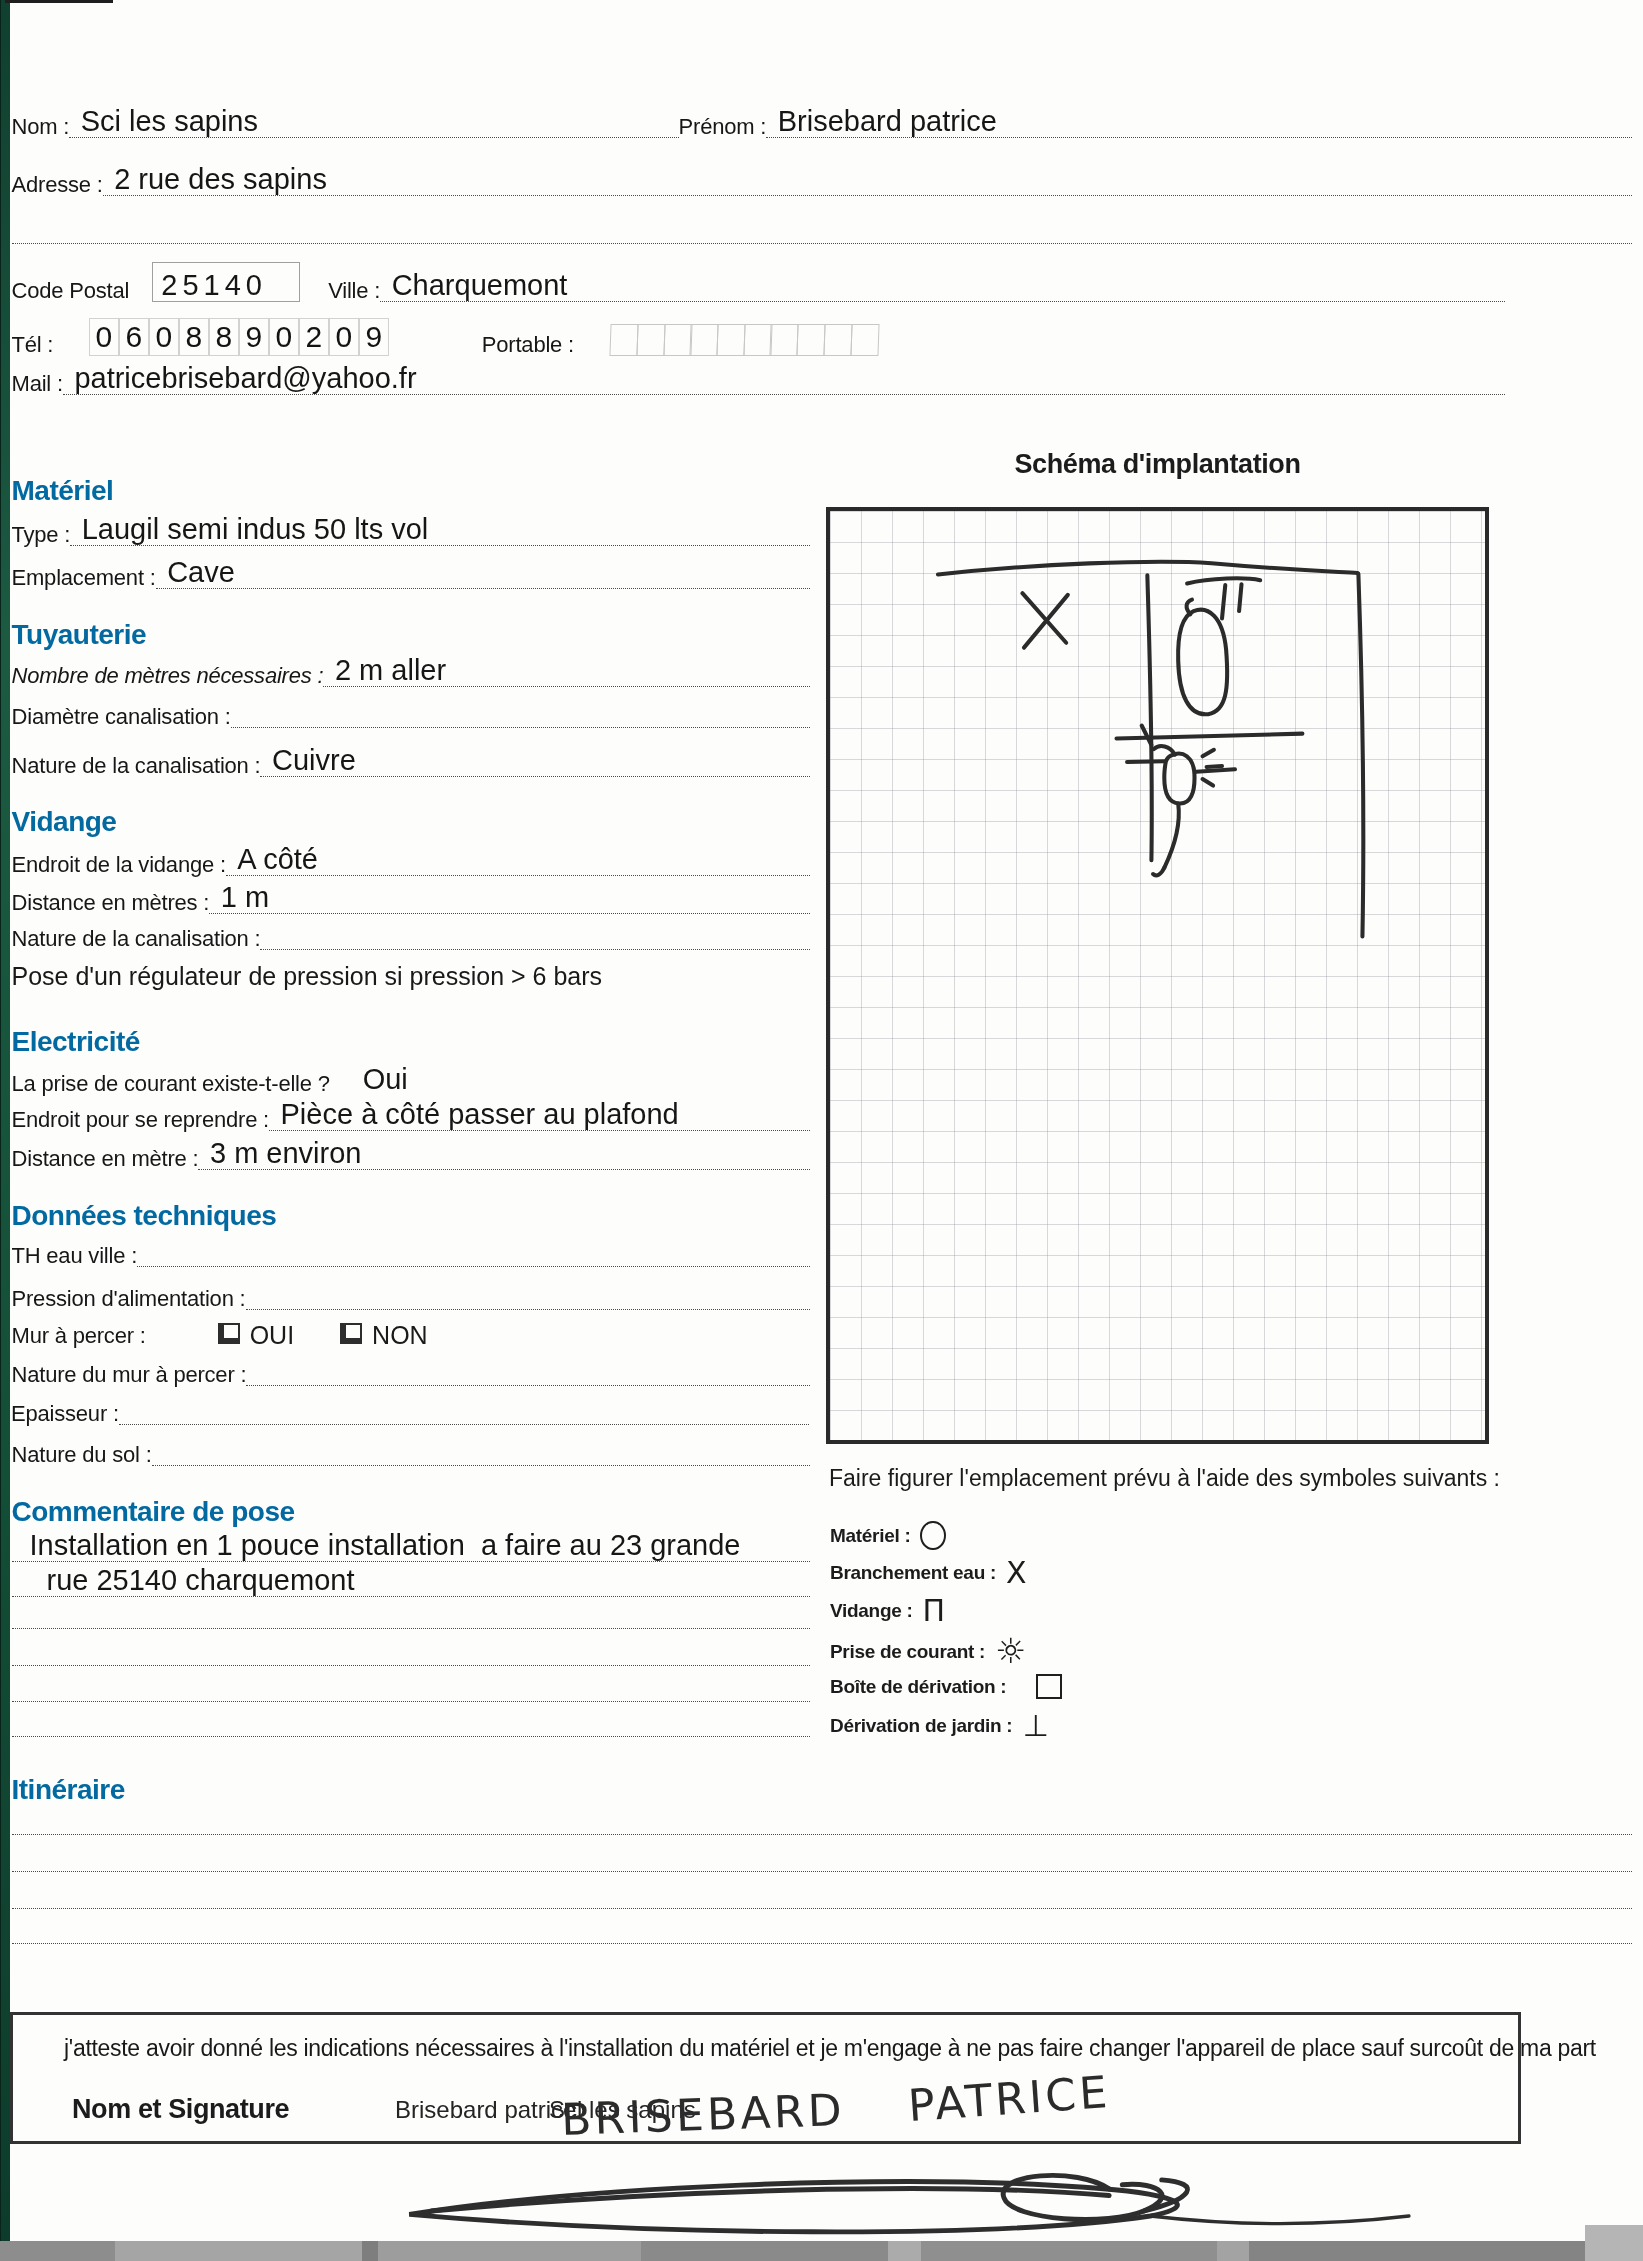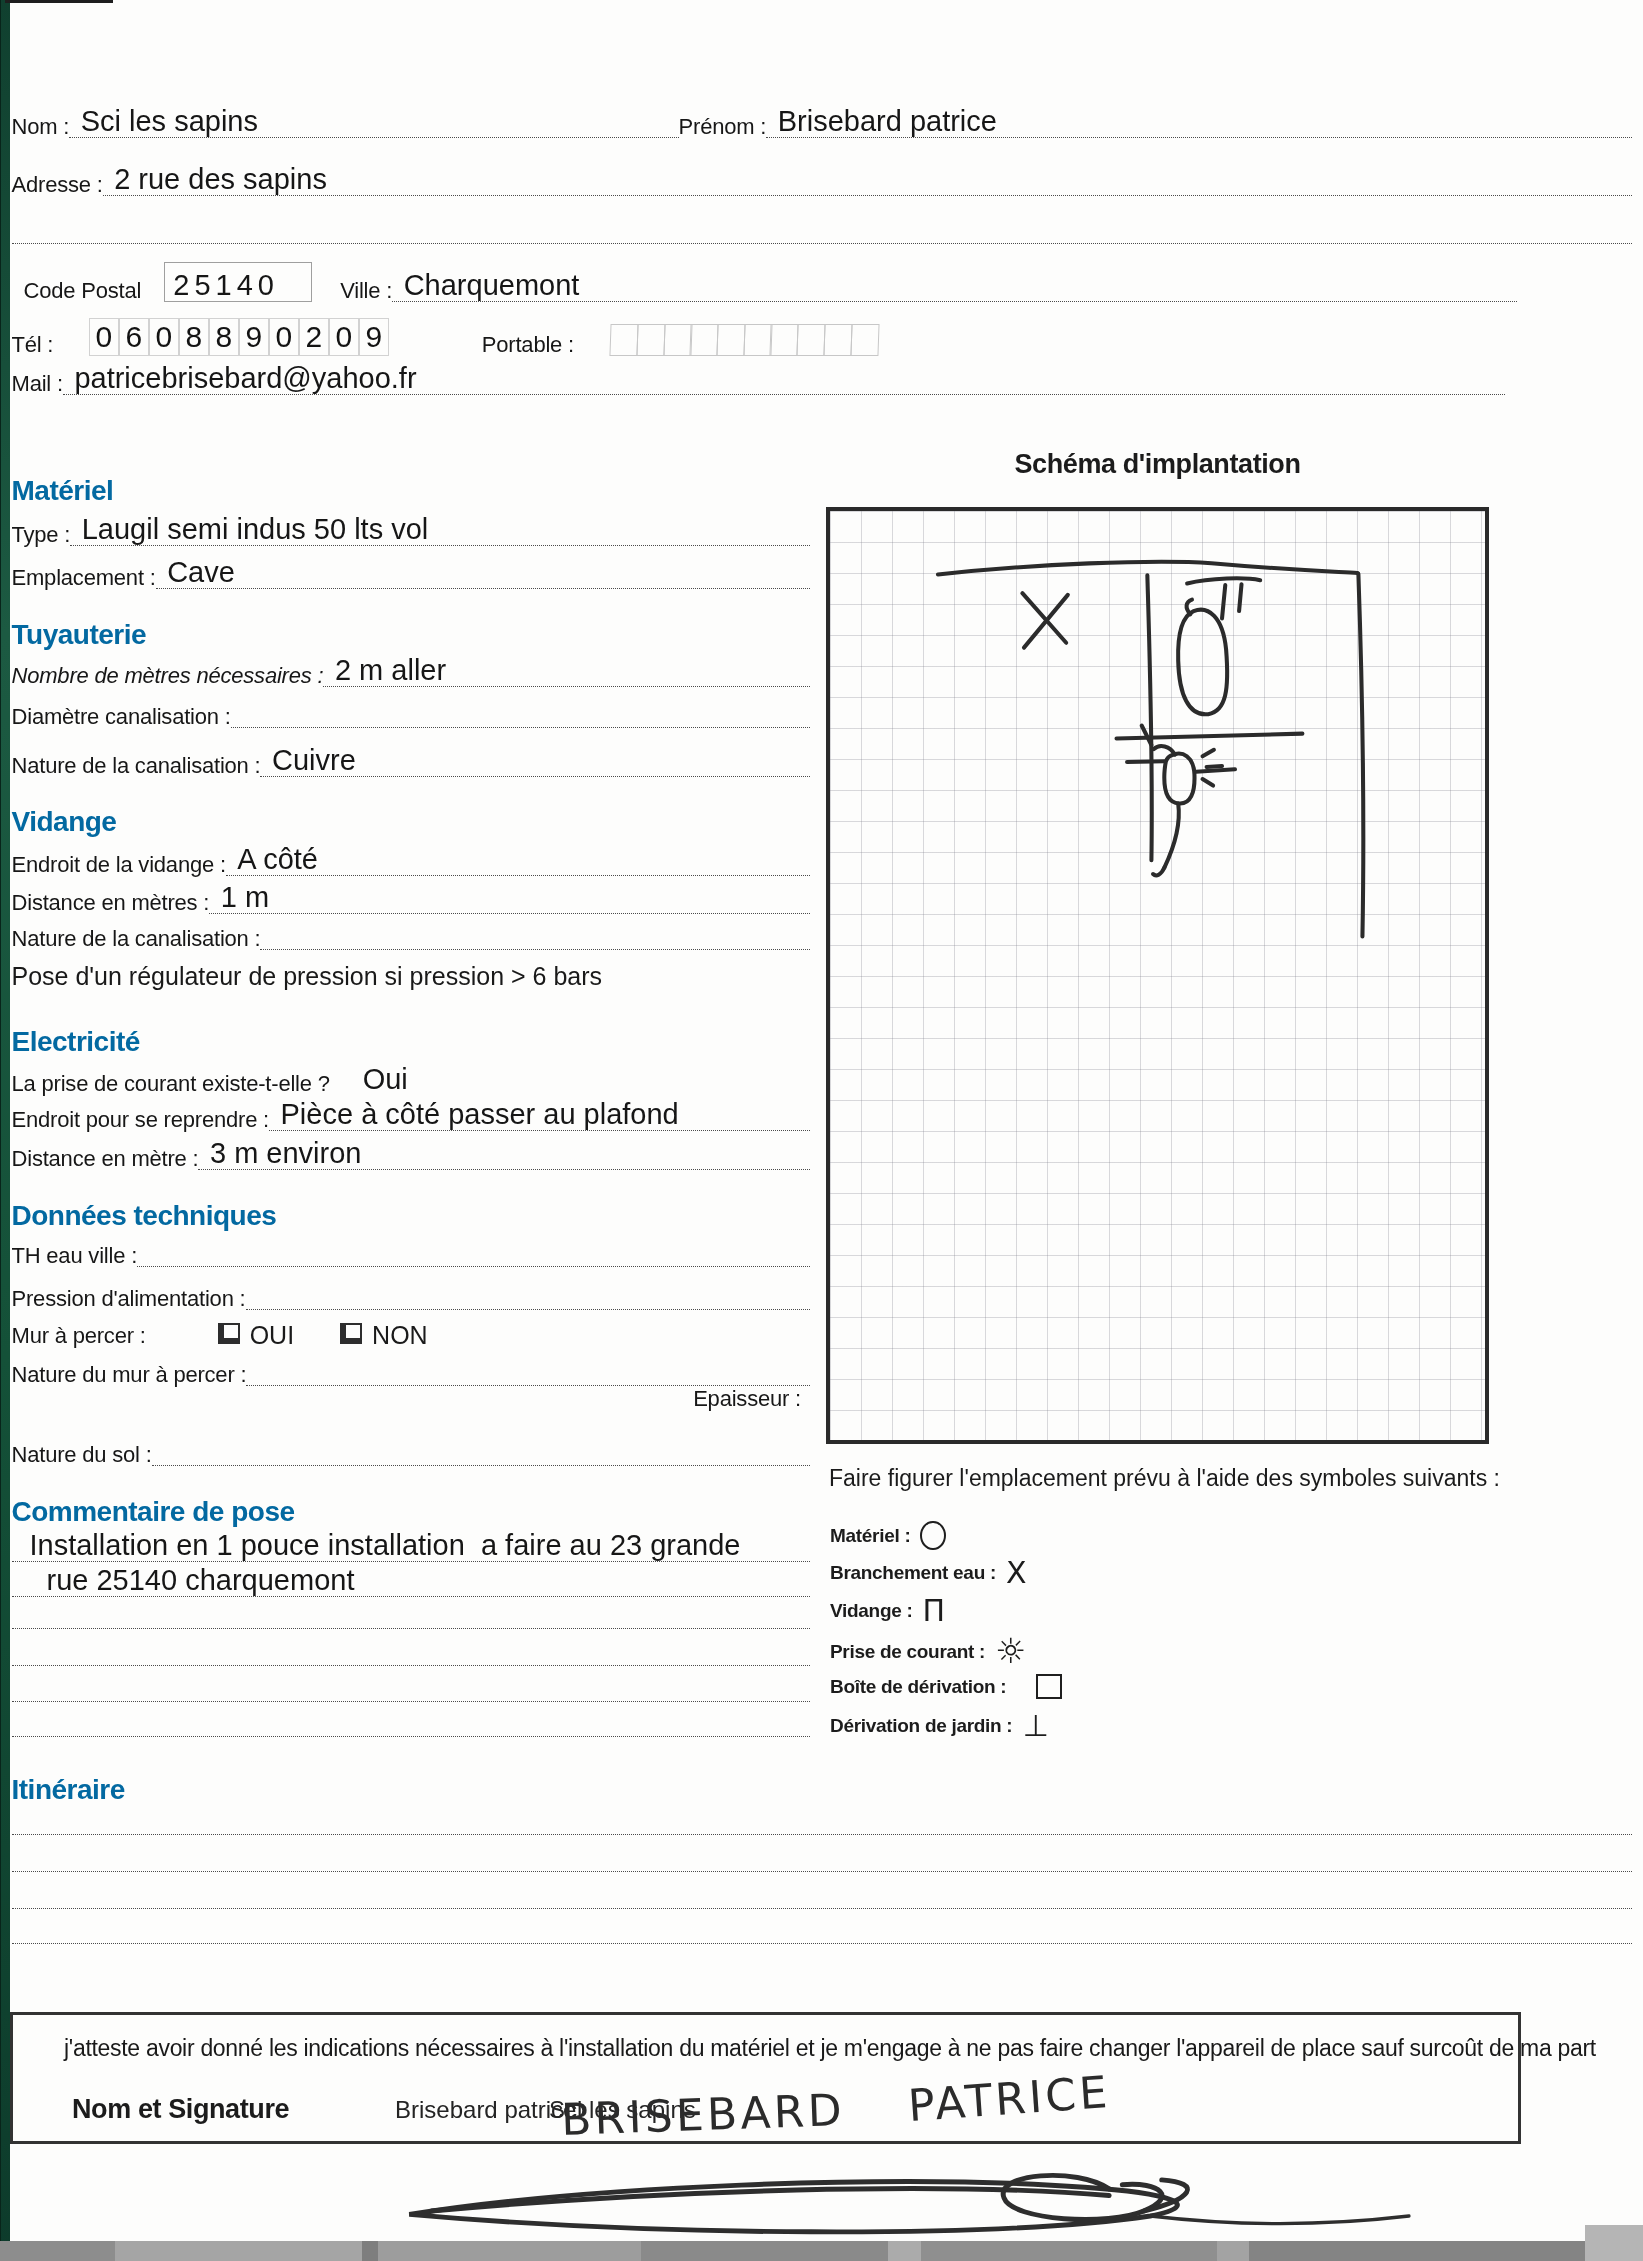--- a/index.html
+++ b/index.html
@@ -86,7 +86,7 @@
     <span class="fill"></span>
   </div>
 
-  <div class="row" style="left:11.5px;top:259px;width:1493px;height:43px;margin-left:12px;">
+  <div class="row" style="left:11.5px;top:259px;width:1493px;height:43px;">
     <span class="lbl">Code Postal</span>
     <span class="cpbox">
         <span class="val">25140</span>

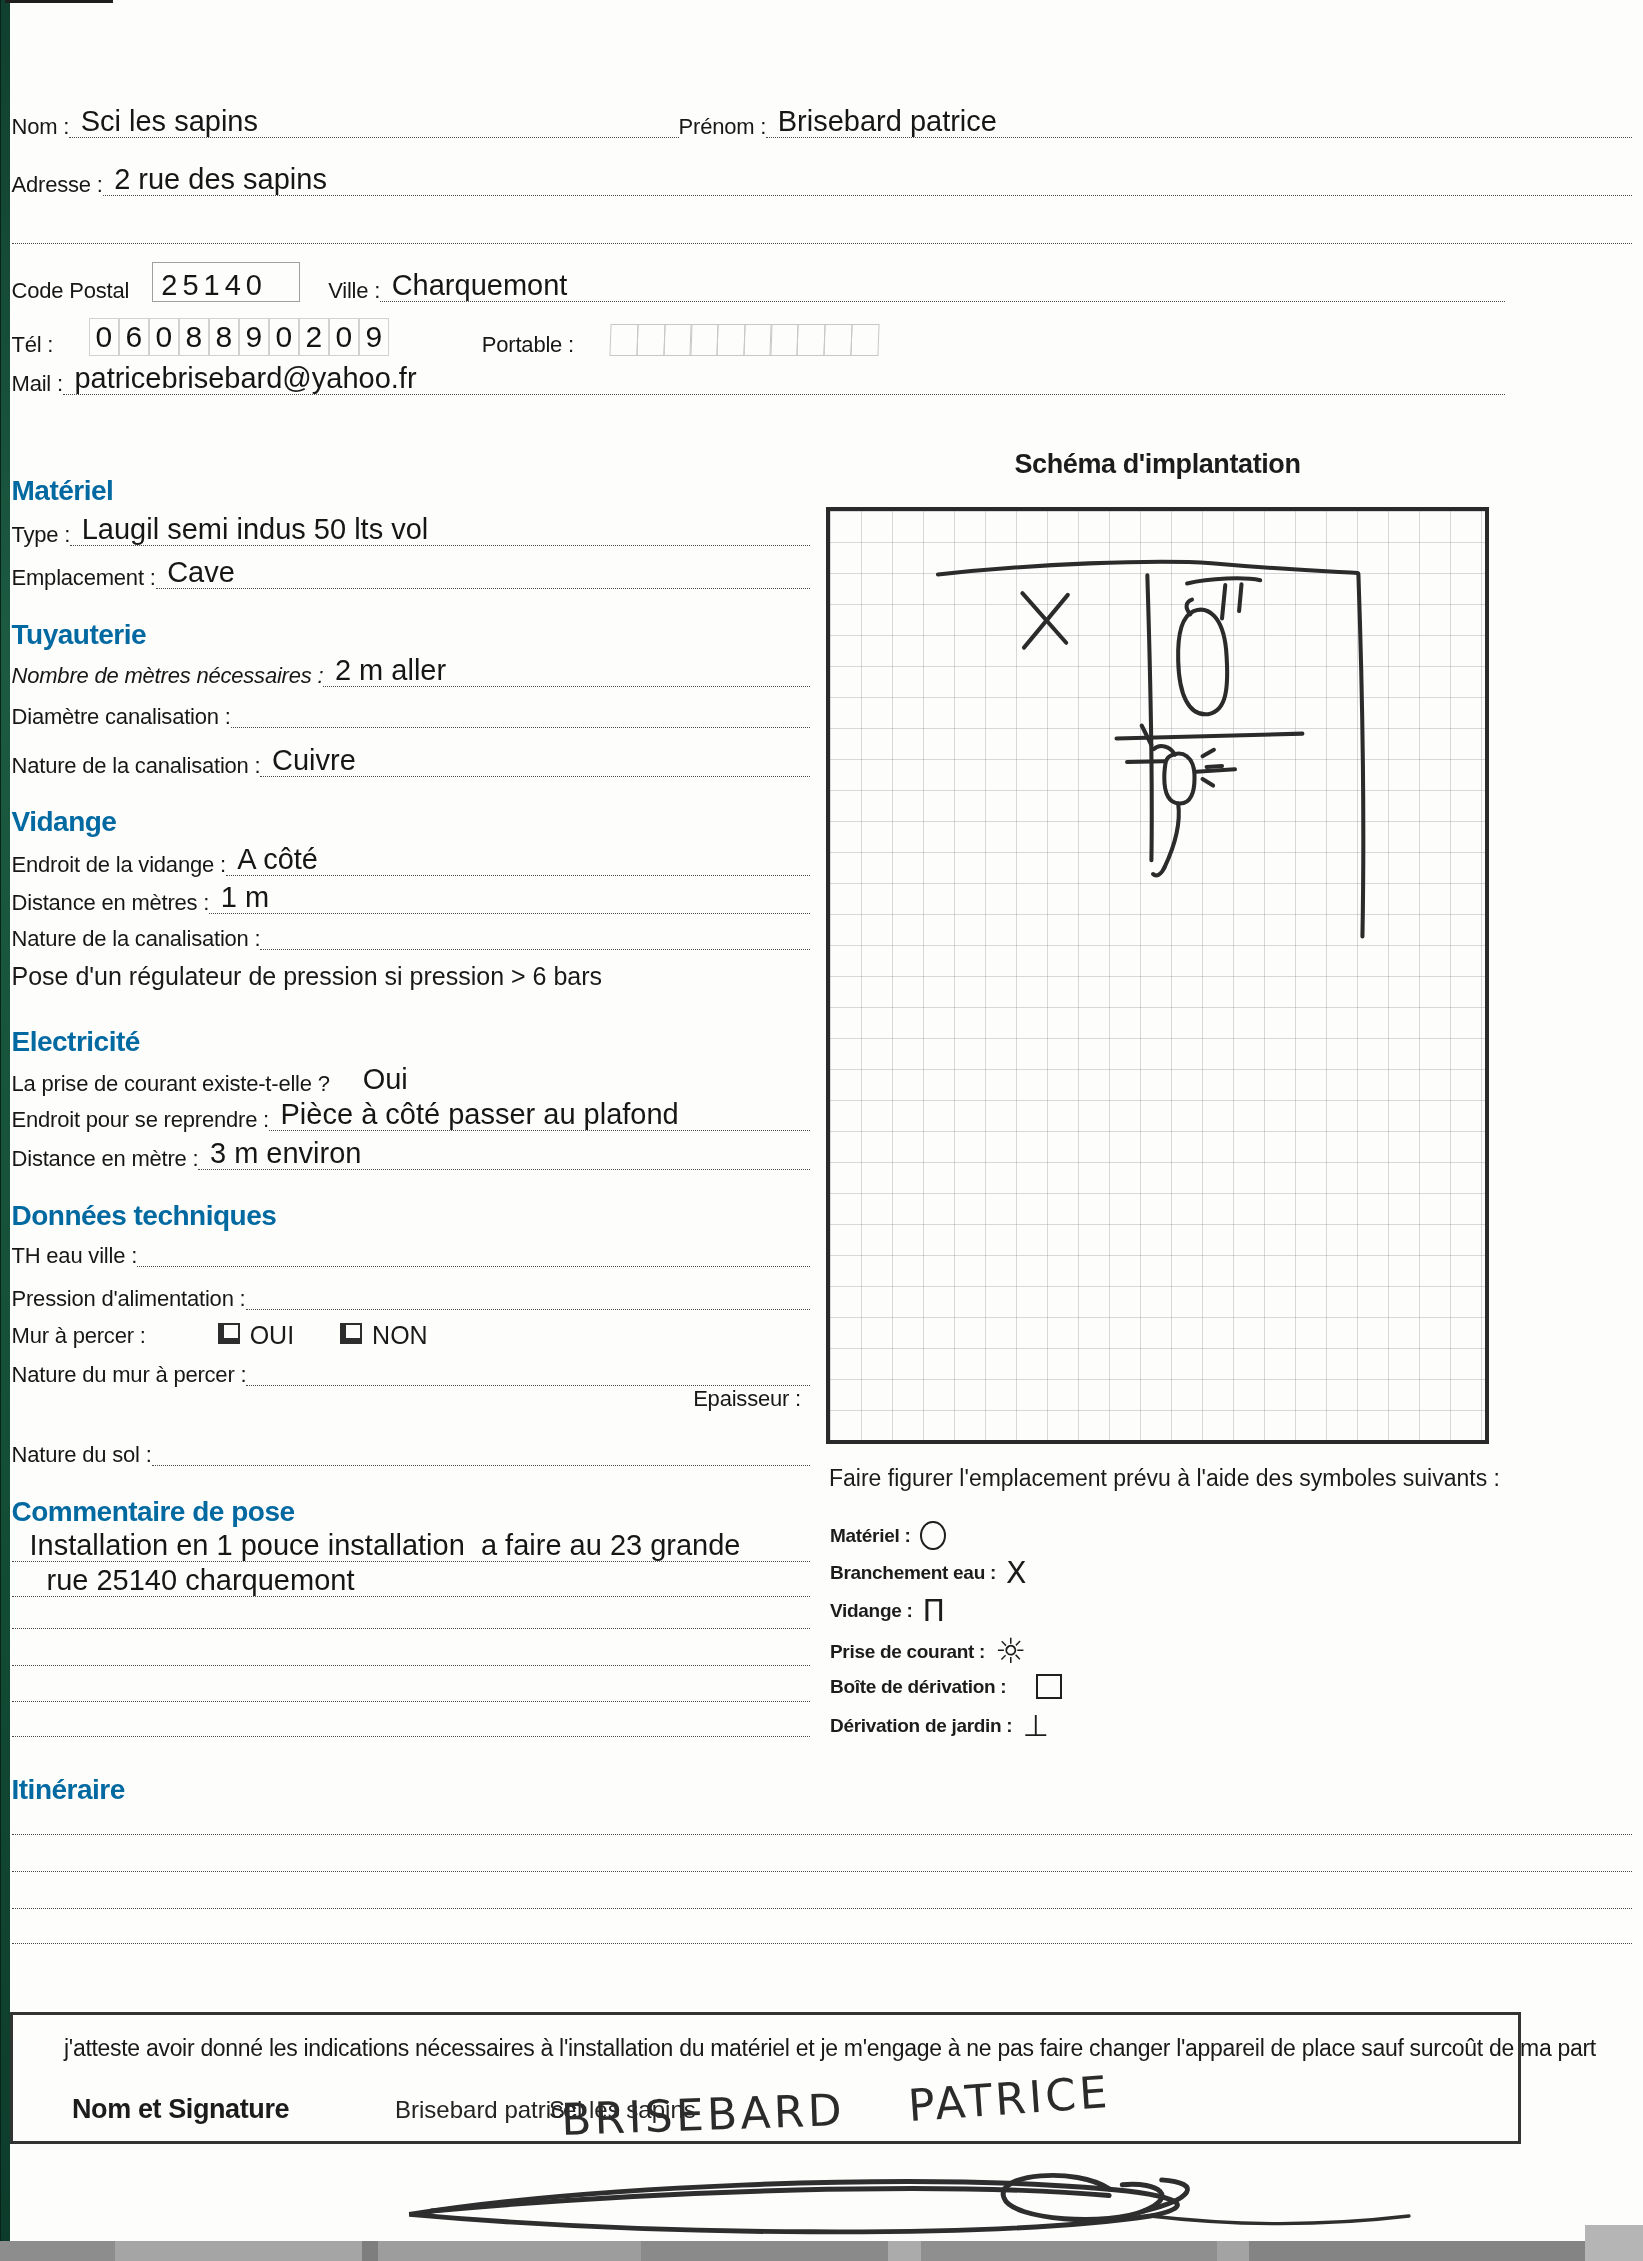--- a/index.html
+++ b/index.html
@@ -228,7 +228,7 @@
     <span class="lbl">Nature du mur à percer :</span>
     <span class="fill"></span>
   </div>
-  <div class="row" style="left:3px;top:1387px;width:798px;height:38px;flex-direction:column;">
+  <div class="row" style="left:11px;top:1387px;width:798px;height:38px;">
     <span class="lbl">Epaisseur :</span>
     <span class="fill"></span>
   </div>

